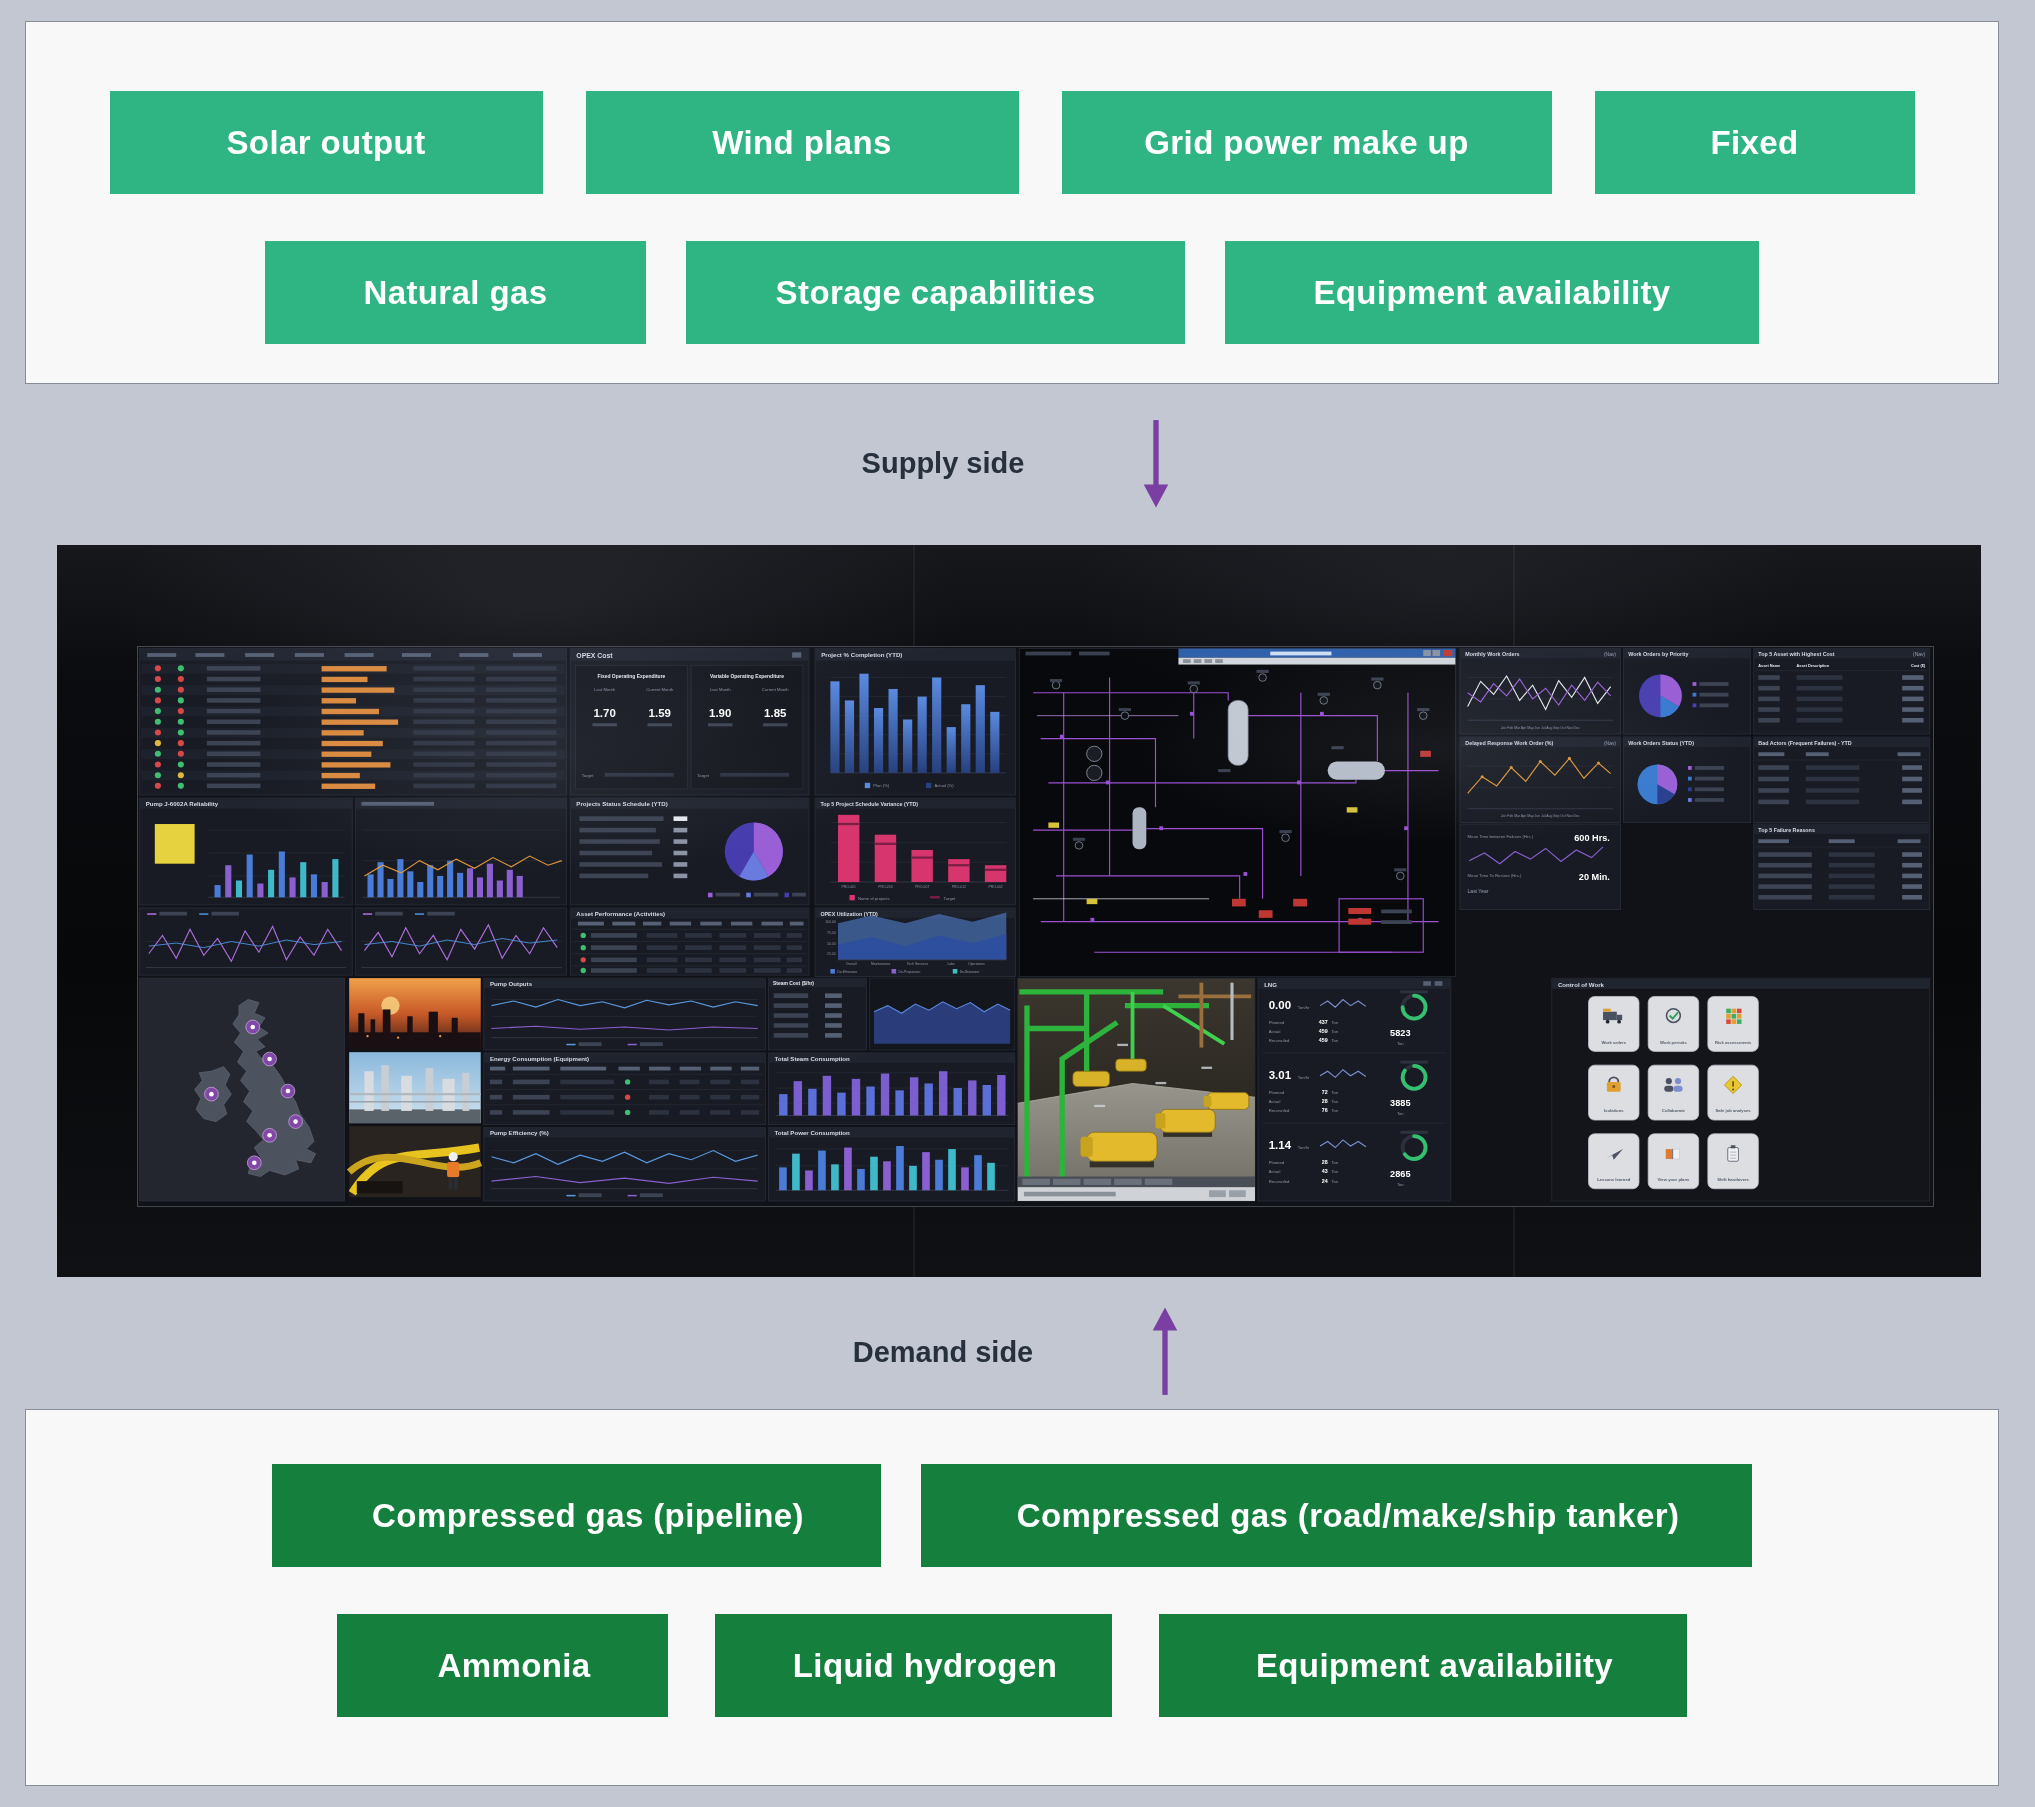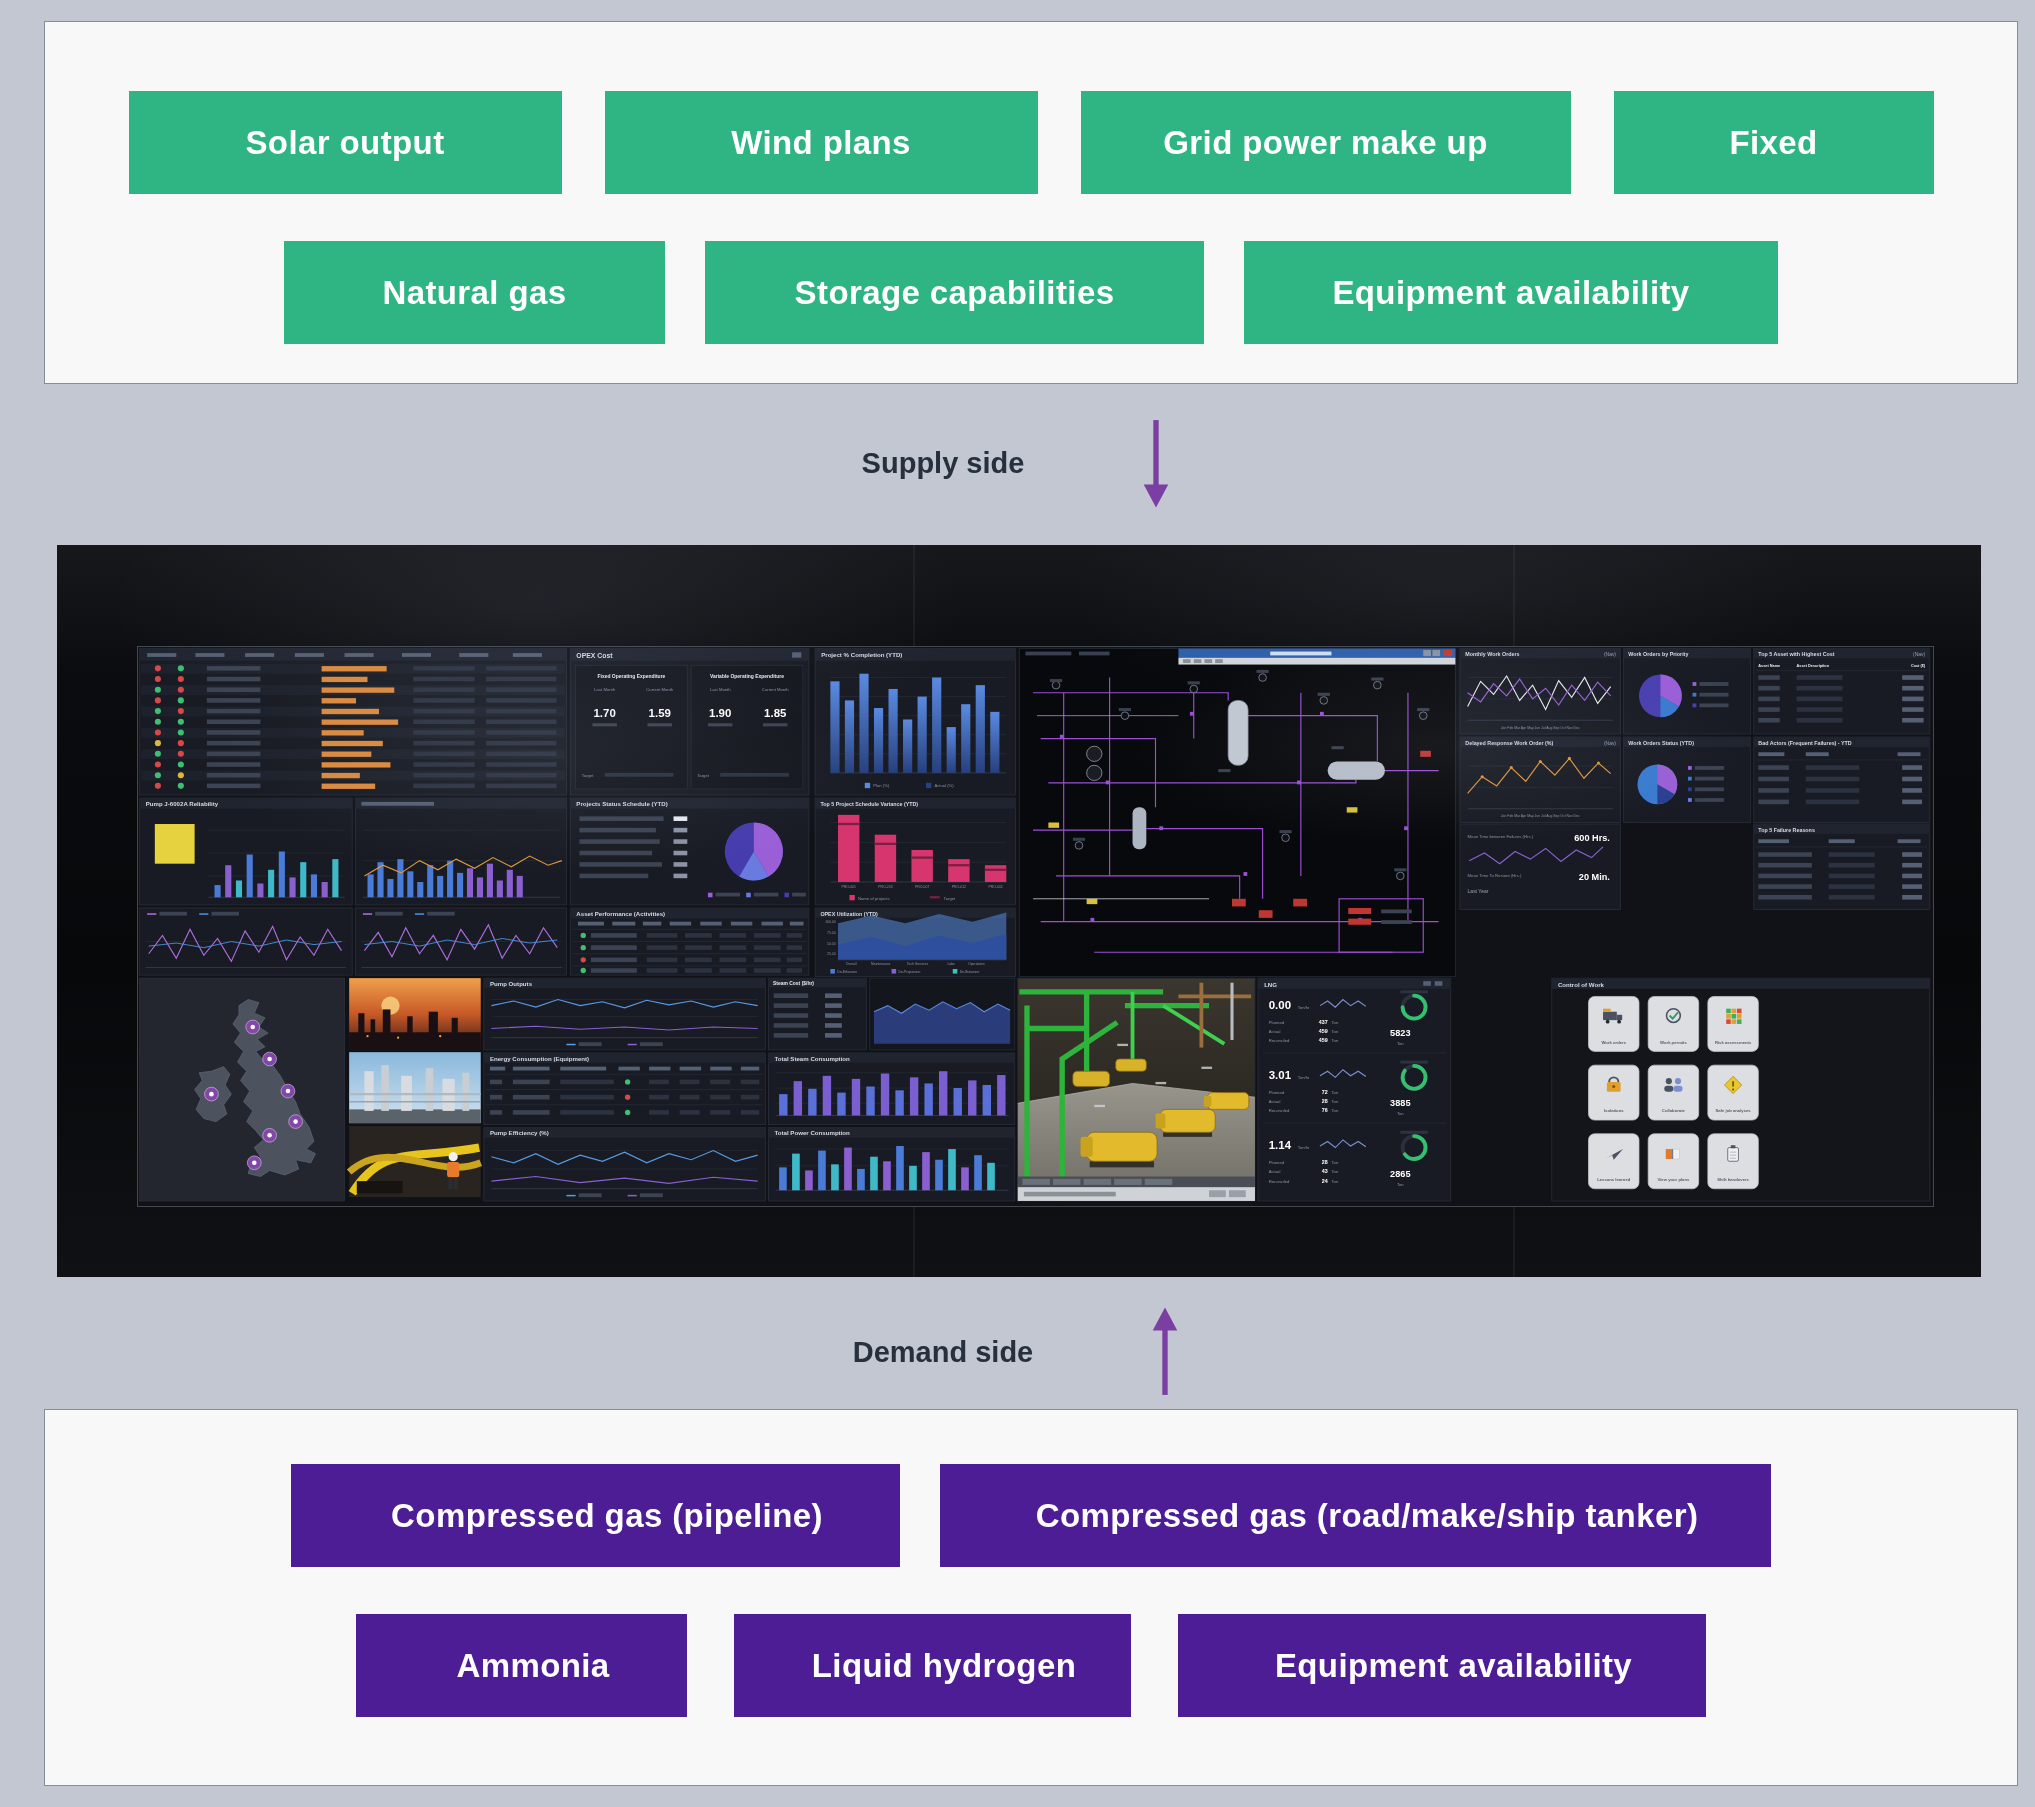--- a/index.html
+++ b/index.html
@@ -6,7 +6,7 @@
   html,body { width:2035px; height:1807px; }
   body { background:#c3c7d1; font-family:"Liberation Sans",sans-serif; position:relative; overflow:hidden; }
 
-  .card { position:absolute; left:44px; width:1974px; background:#f8f8f9; border:1.5px solid #878d98; }
+  .card { position:absolute; left:25px; width:1974px; background:#f8f8f9; border:1.5px solid #878d98; }
   .card.top { top:21.4px; height:363px; }
   .card.bottom { top:1409px; height:377px; }
   .btn-row { display:flex; justify-content:center; align-items:center; }

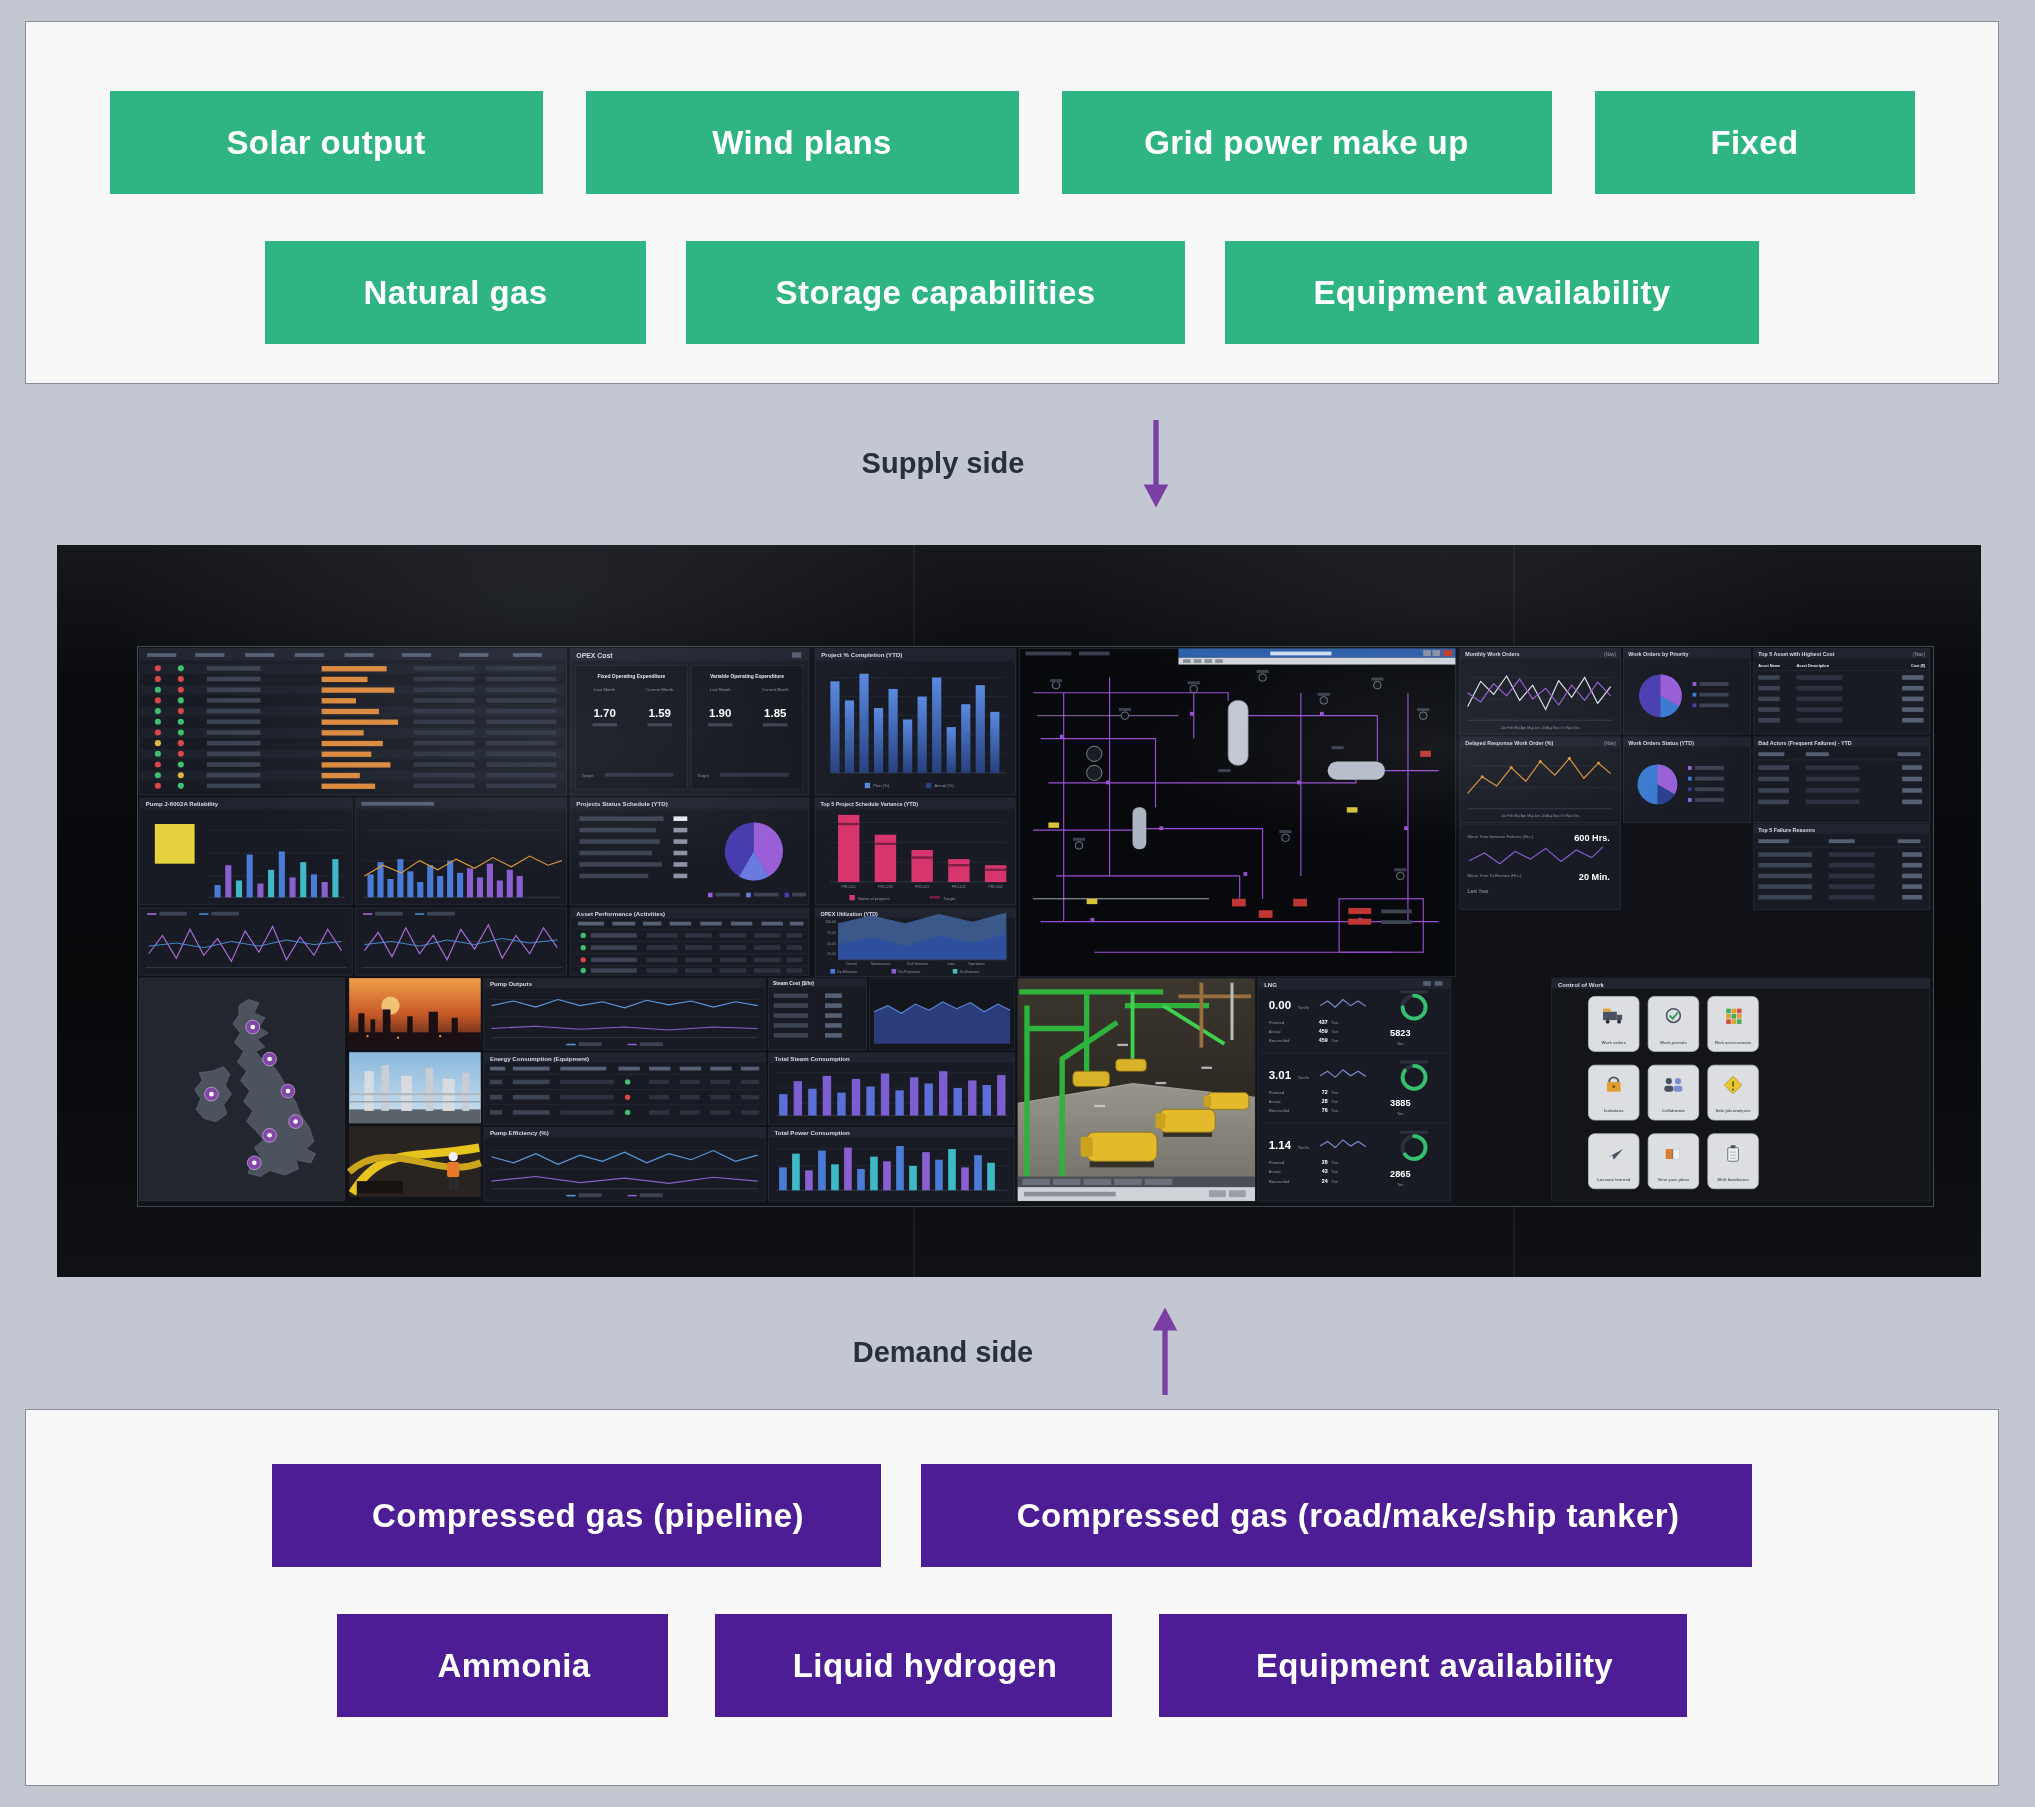--- a/index.html
+++ b/index.html
@@ -17,7 +17,7 @@
   .chip { height:103px; display:flex; align-items:center; justify-content:center; color:#fff;
           font-size:33px; font-weight:700; letter-spacing:0.4px; }
   .chip.green { background:#2eb583; }
-  .chip.purple { background:#4c1d95;padding-left:23px; }
+  .chip.purple { background:#15803d;padding-left:23px; }
   .w565{width:433px}.w640{width:490px}.w418{width:320px}.w497{width:381px}.w607{width:499px}.w698{width:534px}
   .w795{width:609px}.w1085{width:831px}.w518{width:397px}.w432{width:331px}.w690{width:528px}
 

